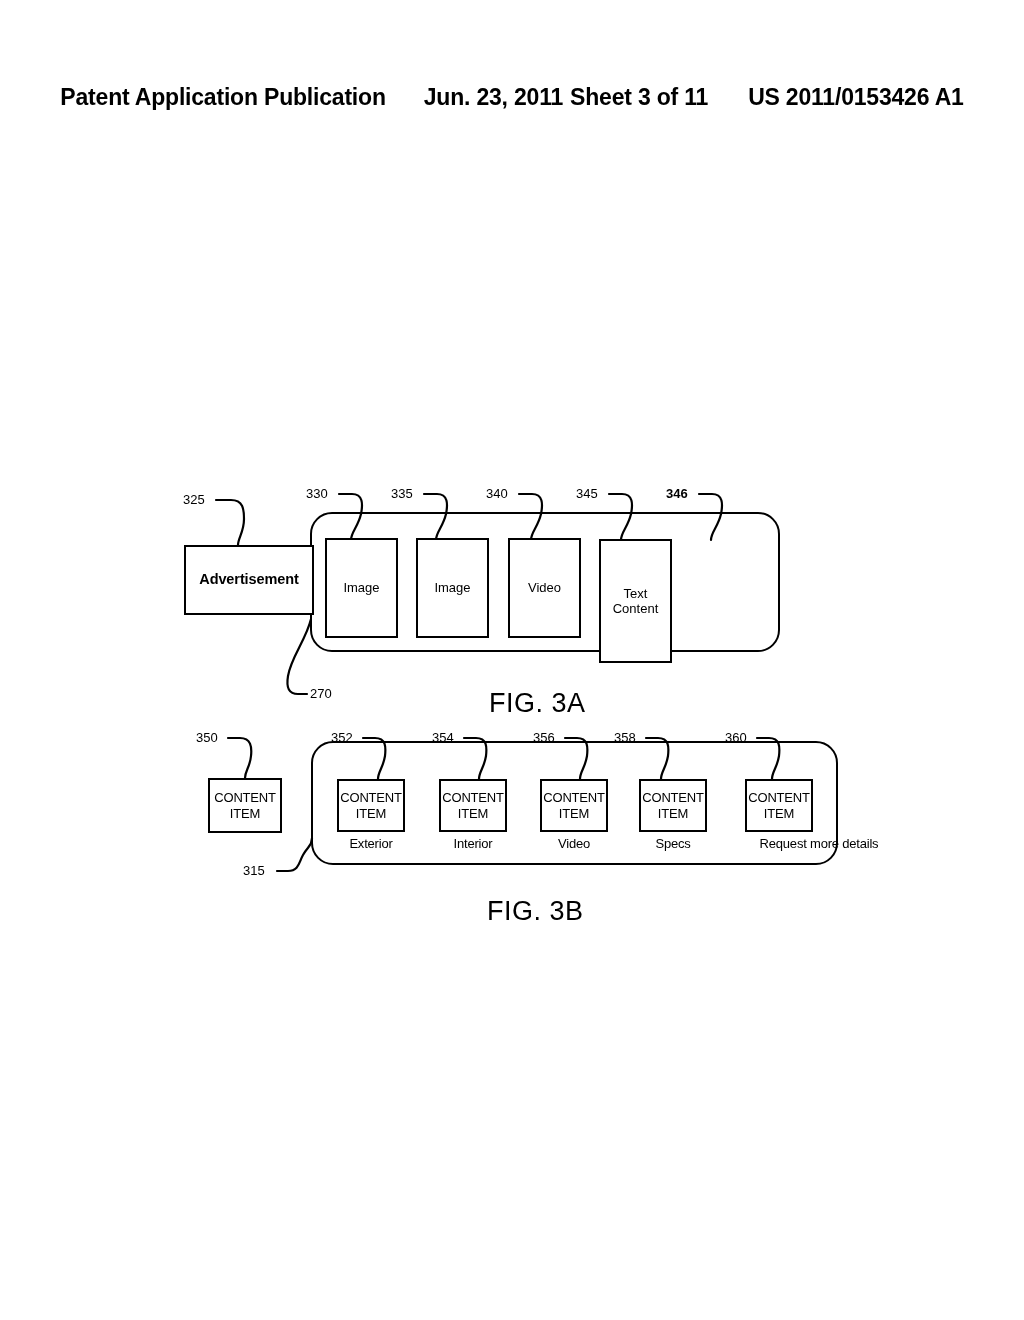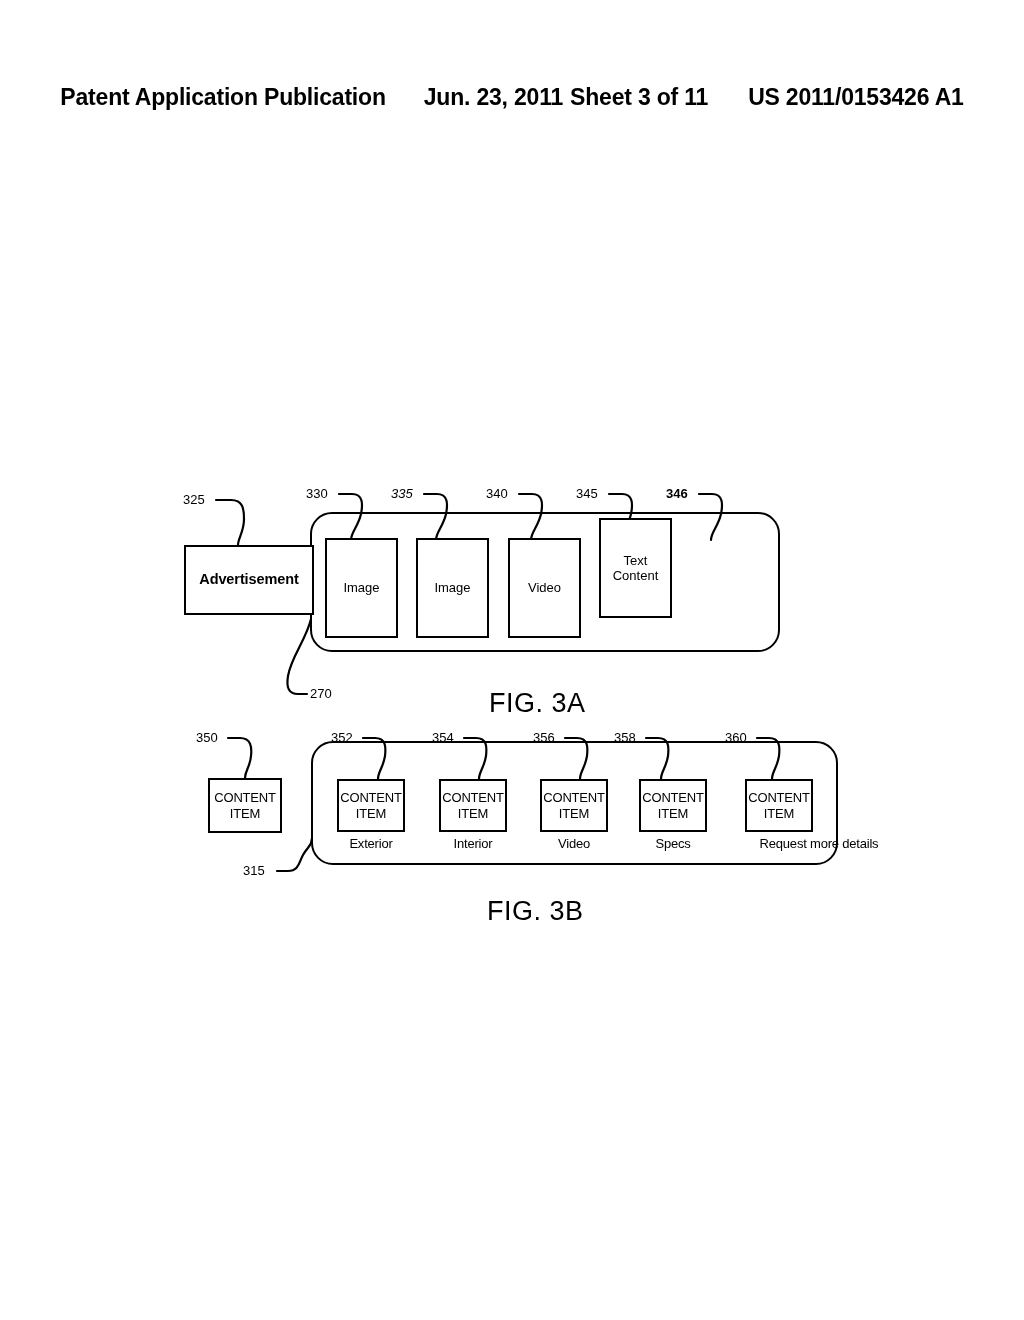--- a/index.html
+++ b/index.html
@@ -164,7 +164,7 @@
 
   <div class="ref" style="left:183px; top:492px;">325</div>
   <div class="ref" style="left:306px; top:486px;">330</div>
-  <div class="ref" style="left:391px; top:486px;font-style:italic;">335</div>
+  <div class="ref" style="left:391px; top:486px;">335</div>
   <div class="ref" style="left:486px; top:486px;">340</div>
   <div class="ref" style="left:576px; top:486px;">345</div>
   <div class="ref" style="left:666px; top:486px;font-weight:bold;">346</div>

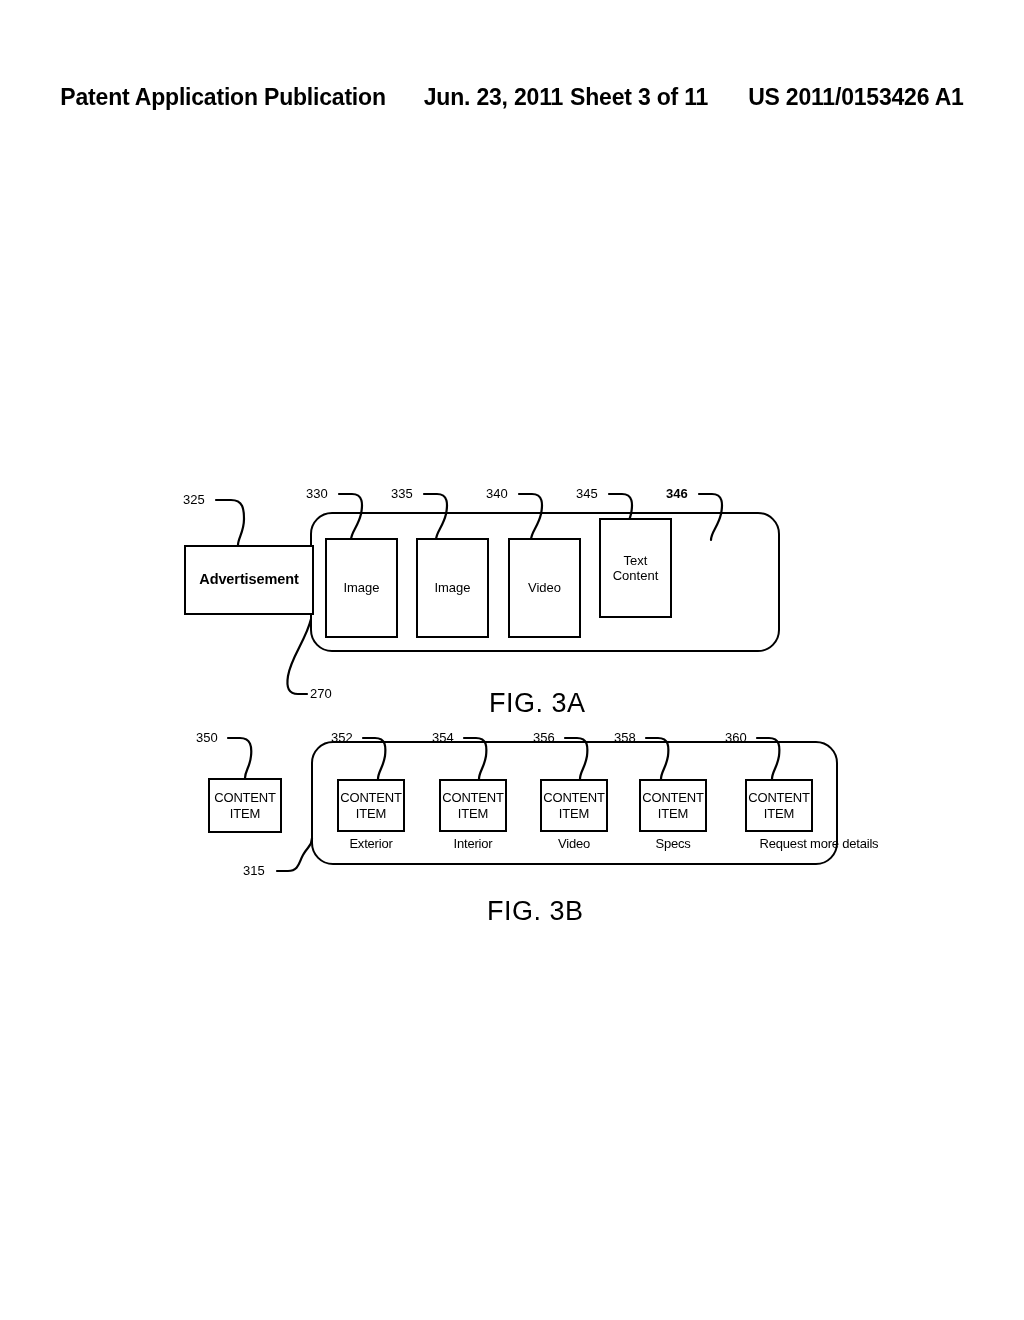--- a/index.html
+++ b/index.html
@@ -158,7 +158,7 @@
   <div class="box box-tile" style="left:508px; top:538px; width:73px; height:100px;">
     <span>Video</span>
   </div>
-  <div class="box box-tile" style="left:599px; top:518px; width:73px; height:100px;">
+  <div class="box box-tile" style="left:599px; top:539px; width:73px; height:124px;">
     <span>Text Content</span>
   </div>
 

